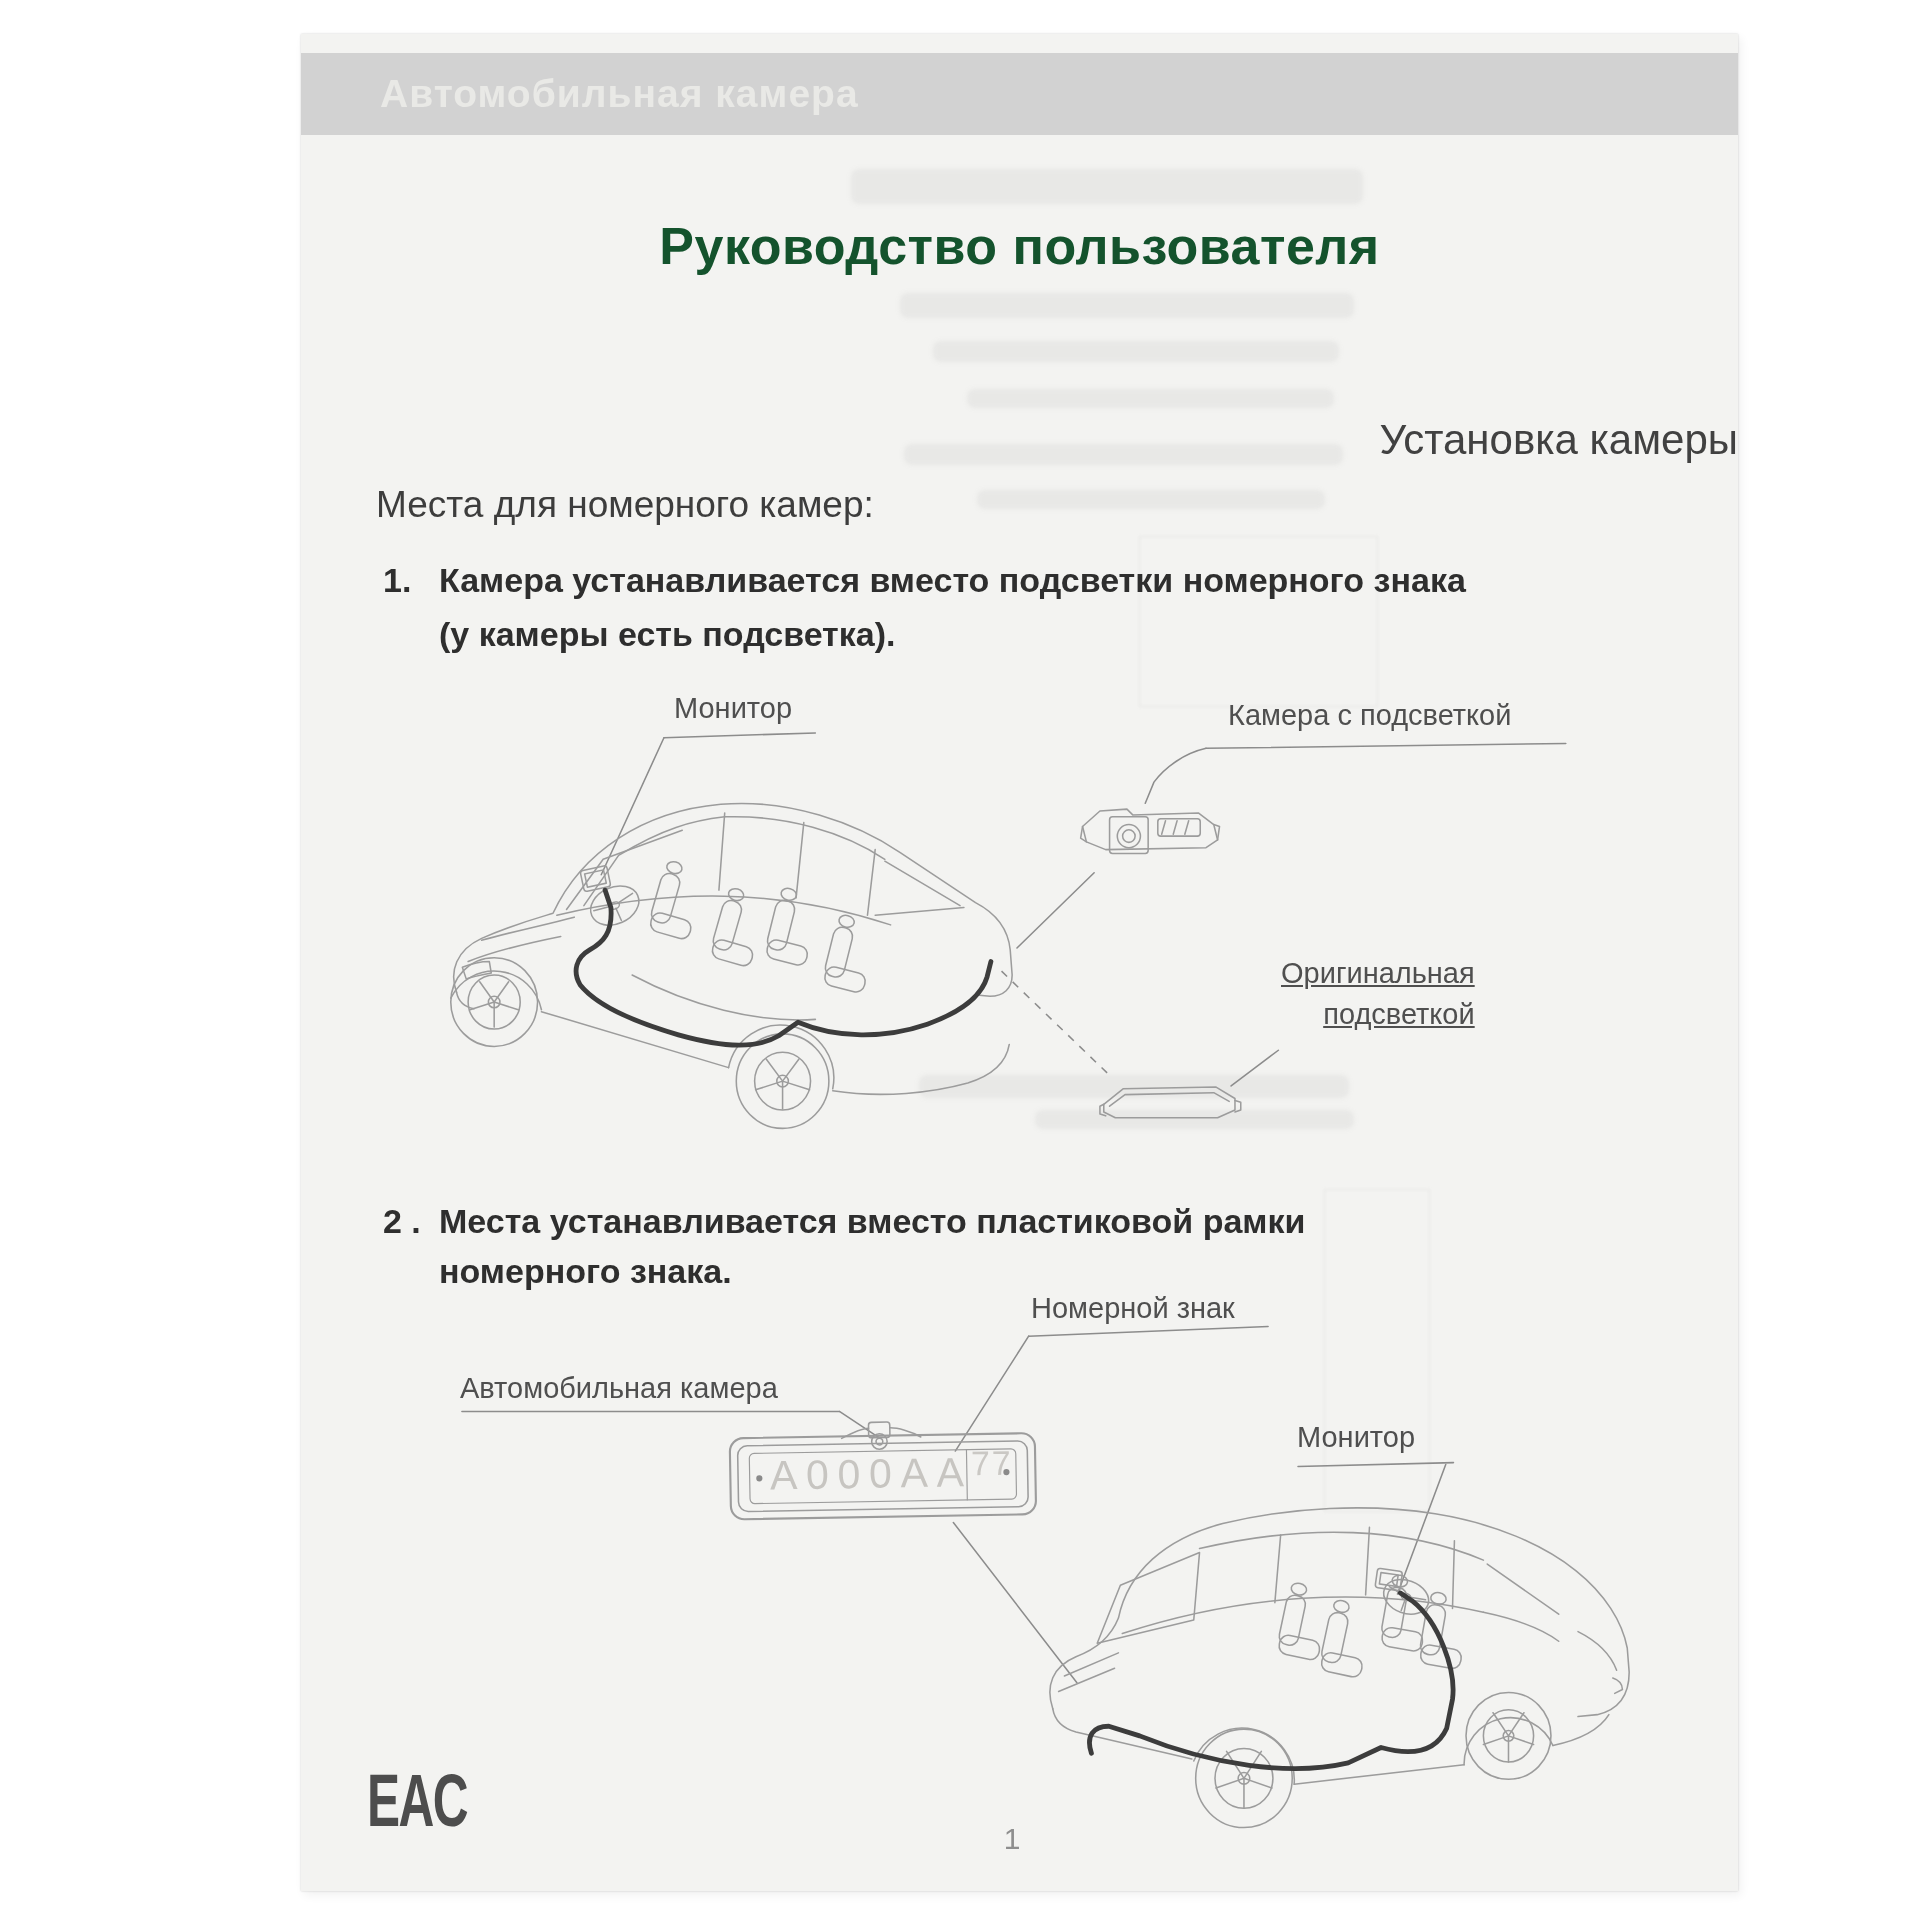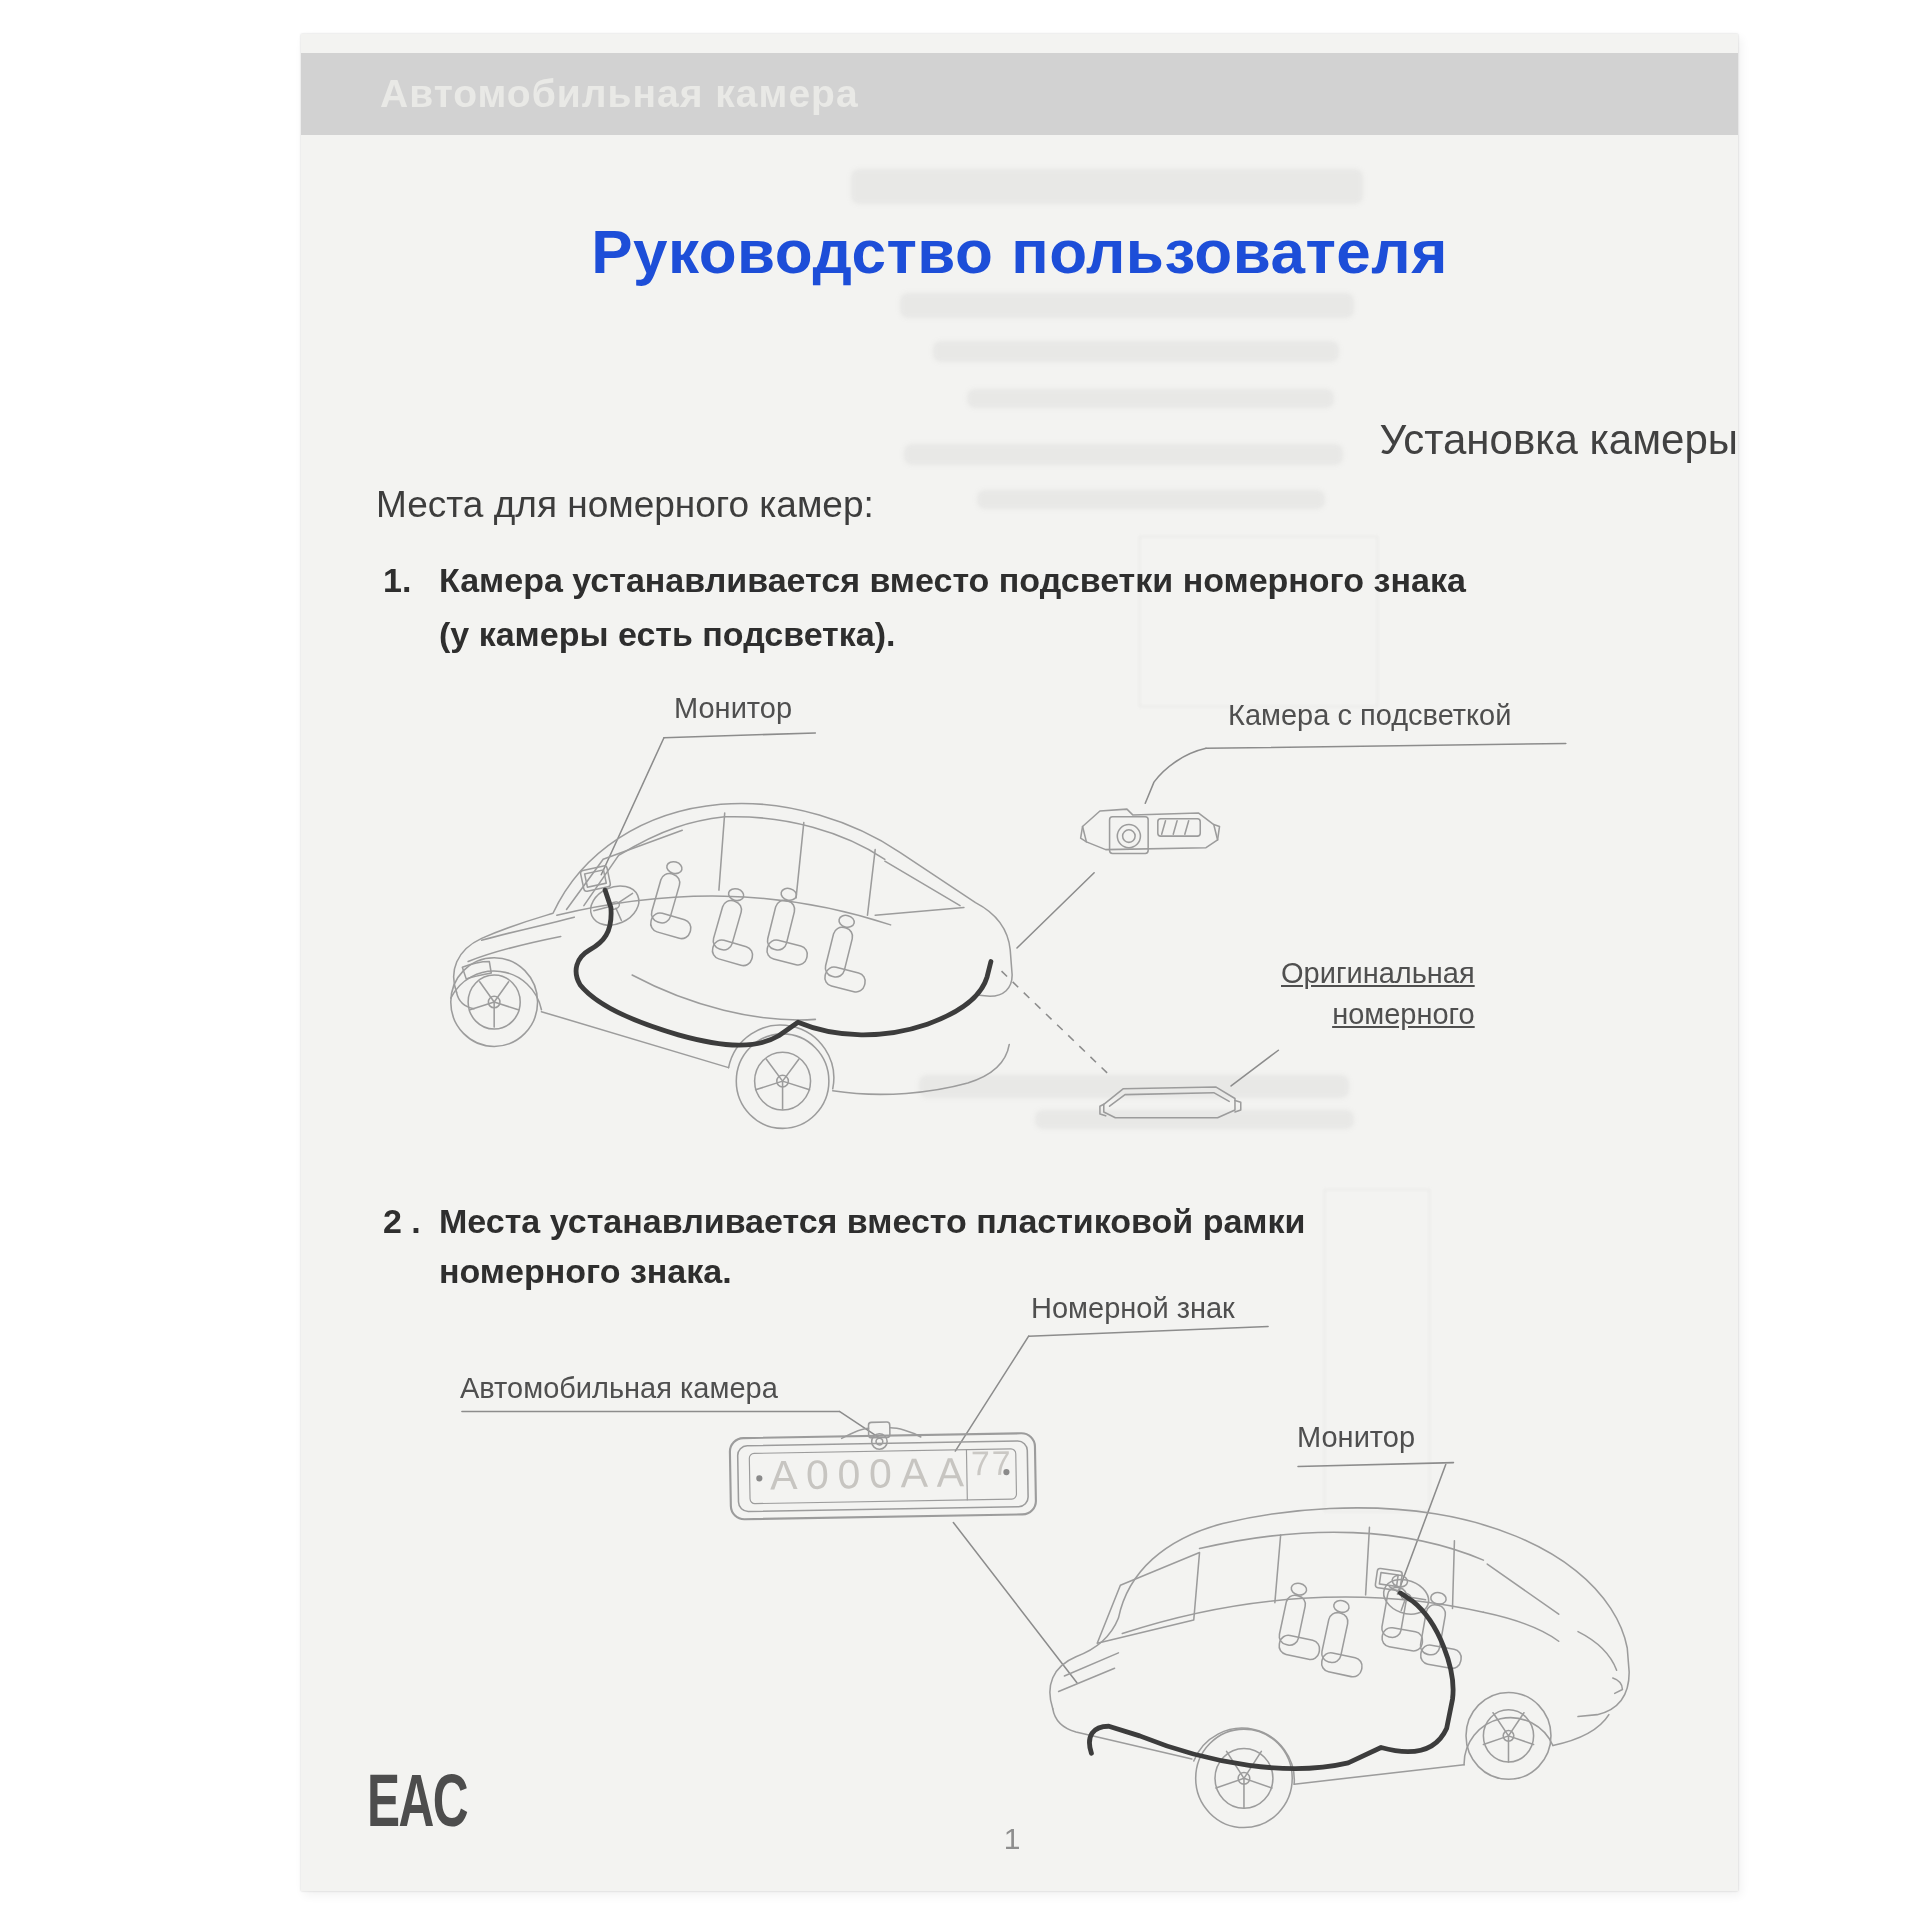--- a/index.html
+++ b/index.html
@@ -11,7 +11,7 @@
   .banner-title{position:absolute;left:79px;top:0;line-height:82px;font-size:39px;font-weight:700;
         color:#e9e9e6;letter-spacing:1px;}
   .doc-title{position:absolute;left:0;top:182px;width:1437px;text-align:center;
-        font-size:62px;font-weight:700;color:#1d4ed8;letter-spacing:0.5px;}
+        font-size:52px;font-weight:700;color:#14532d;letter-spacing:0.5px;}
   .doc-subtitle{position:absolute;left:0;top:382px;width:1437px;text-align:right;
         font-size:42px;font-weight:400;color:#414141;}
   .intro{position:absolute;left:75px;top:450px;font-size:37px;color:#3d3d3d;}

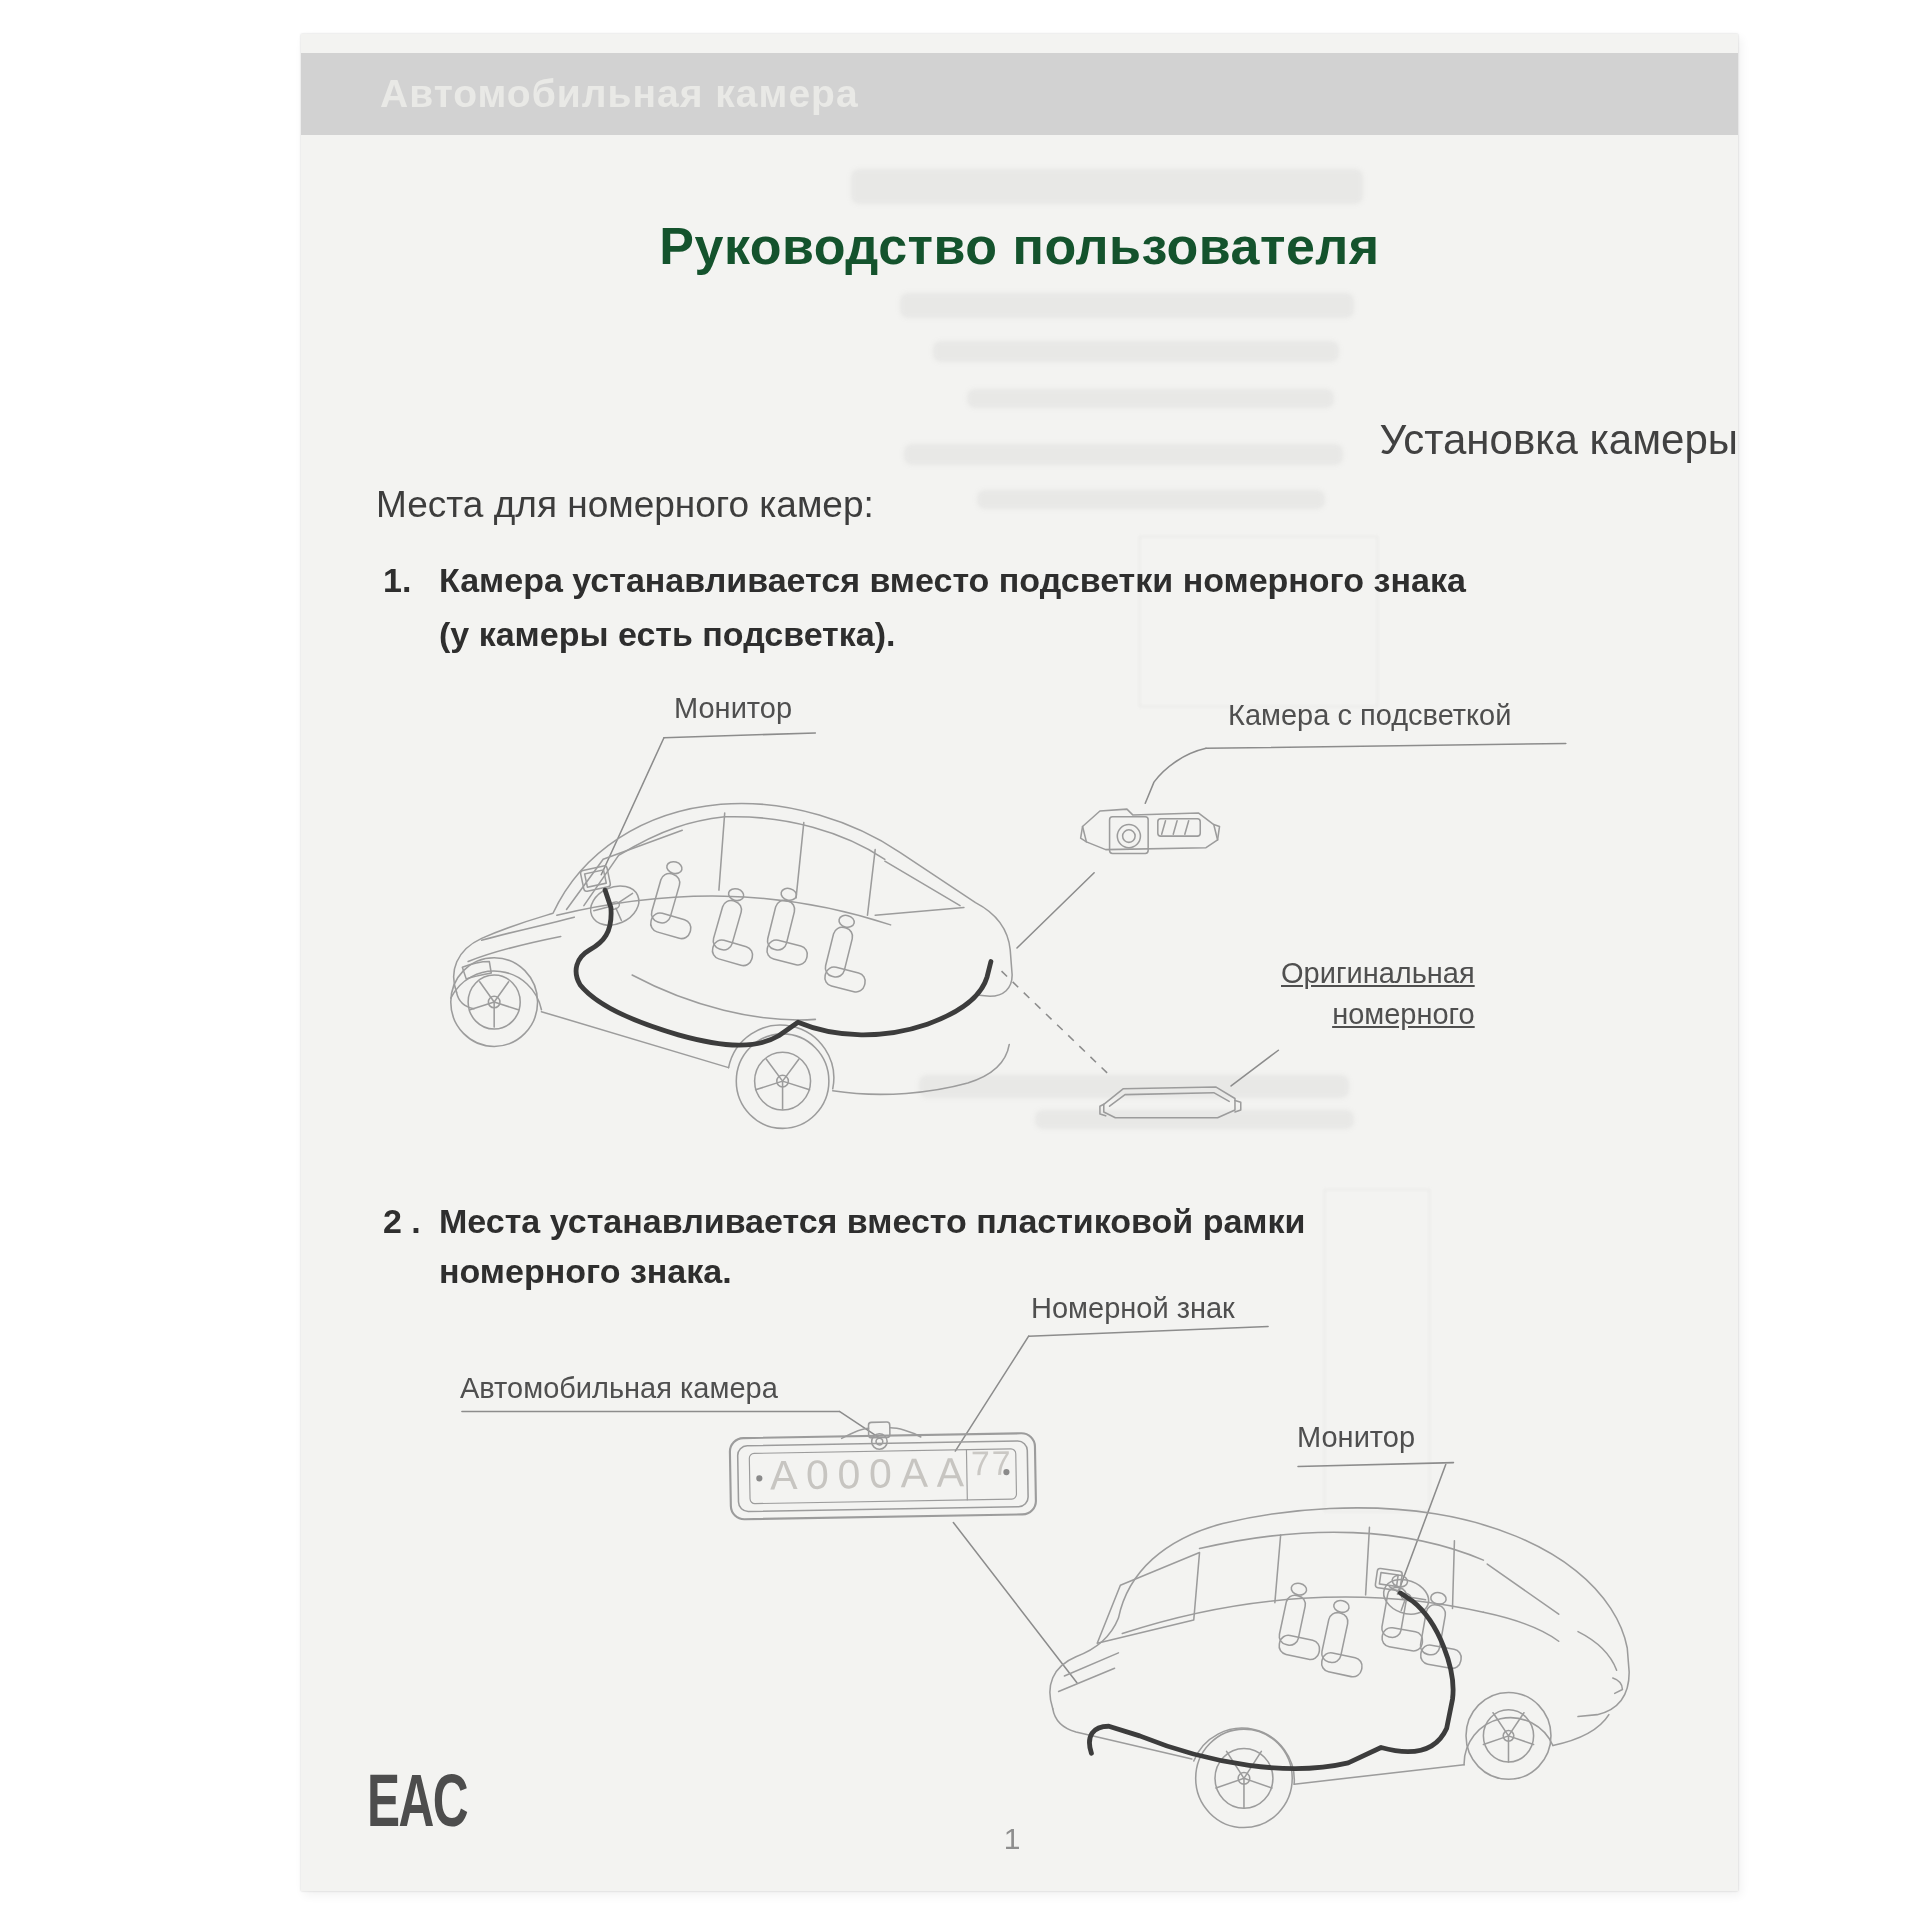--- a/index.html
+++ b/index.html
@@ -162,7 +162,7 @@
     <div class="lbl" style="left:927px;top:665px;">Камера с подсветкой</div>
     <div class="lbl" style="left:980px;top:919px;line-height:41px;text-decoration:underline;">
       <div>Оригинальная</div>
-      <div>номерного</div>
+      <div>подсветкой</div>
     </div>
 
     <div class="list-item" style="left:82px;top:1162px;width:1284px;line-height:50px;">

